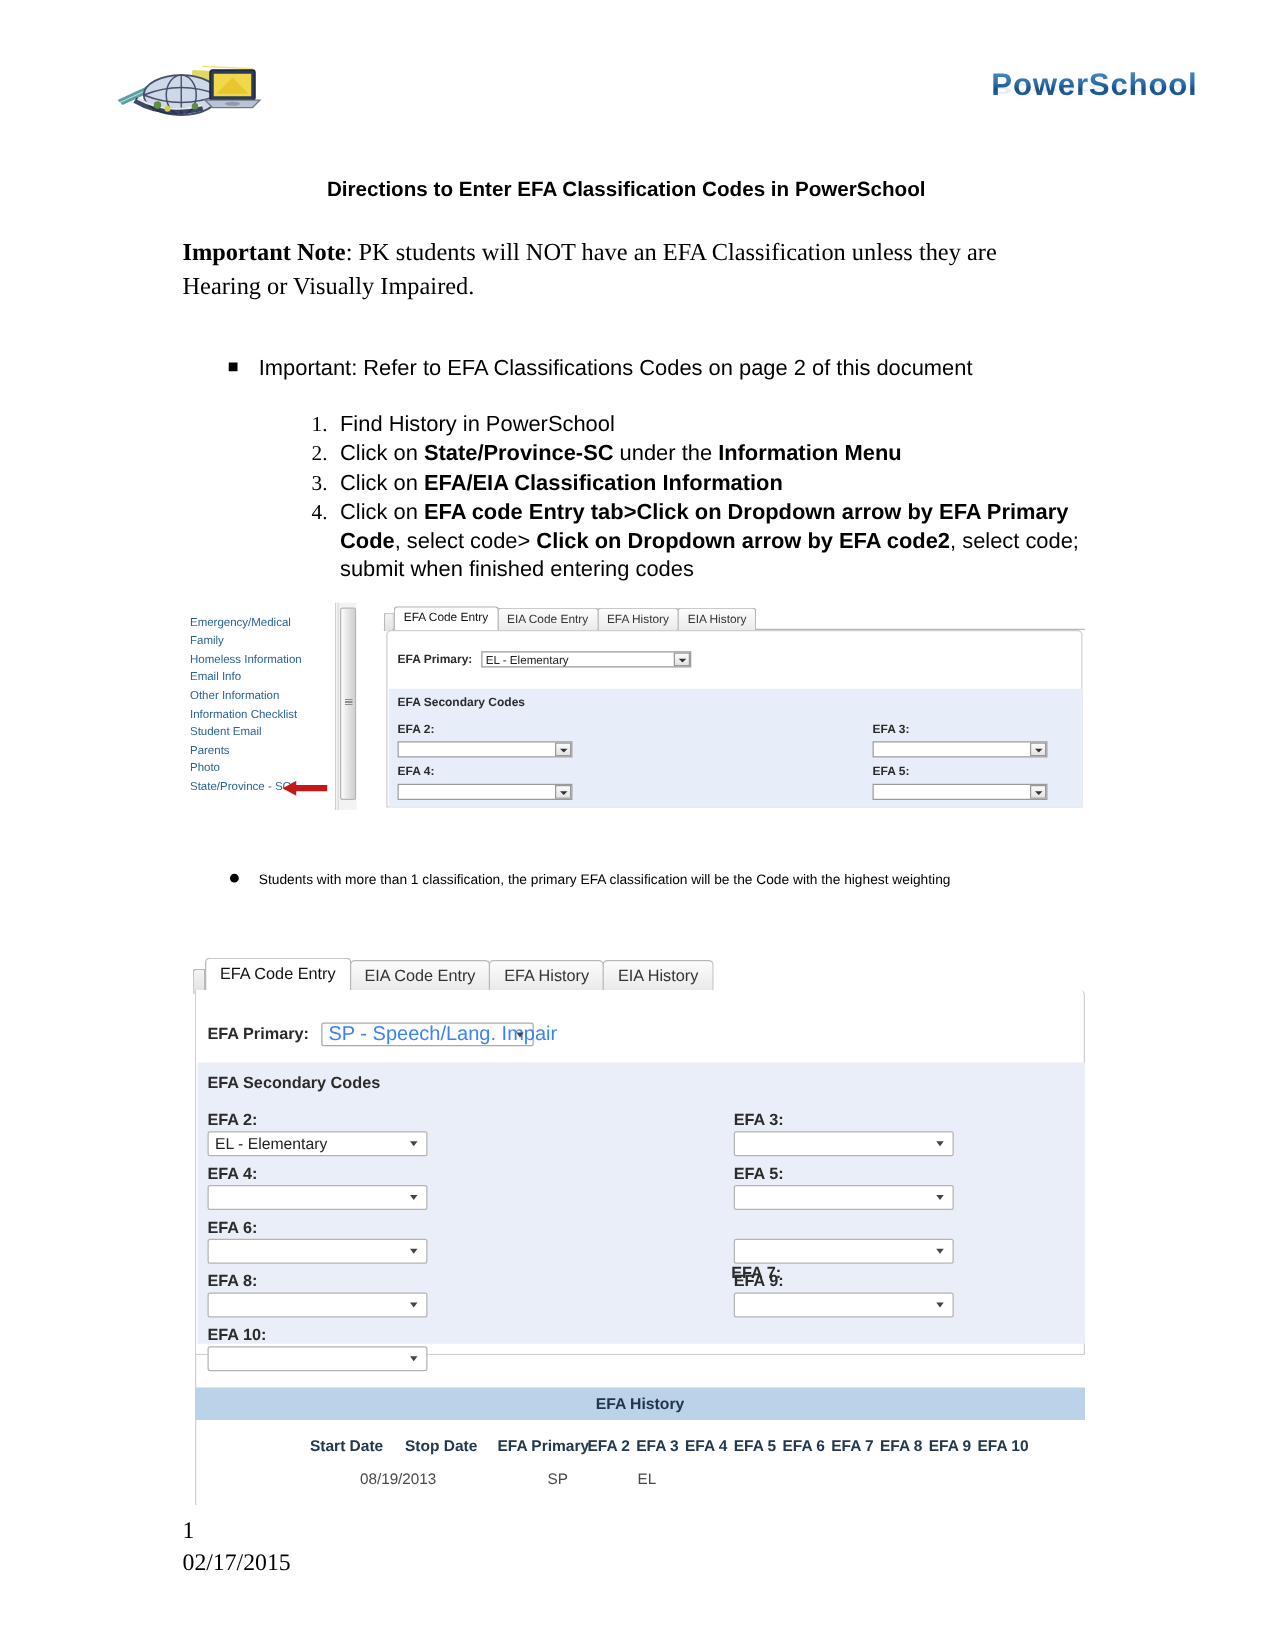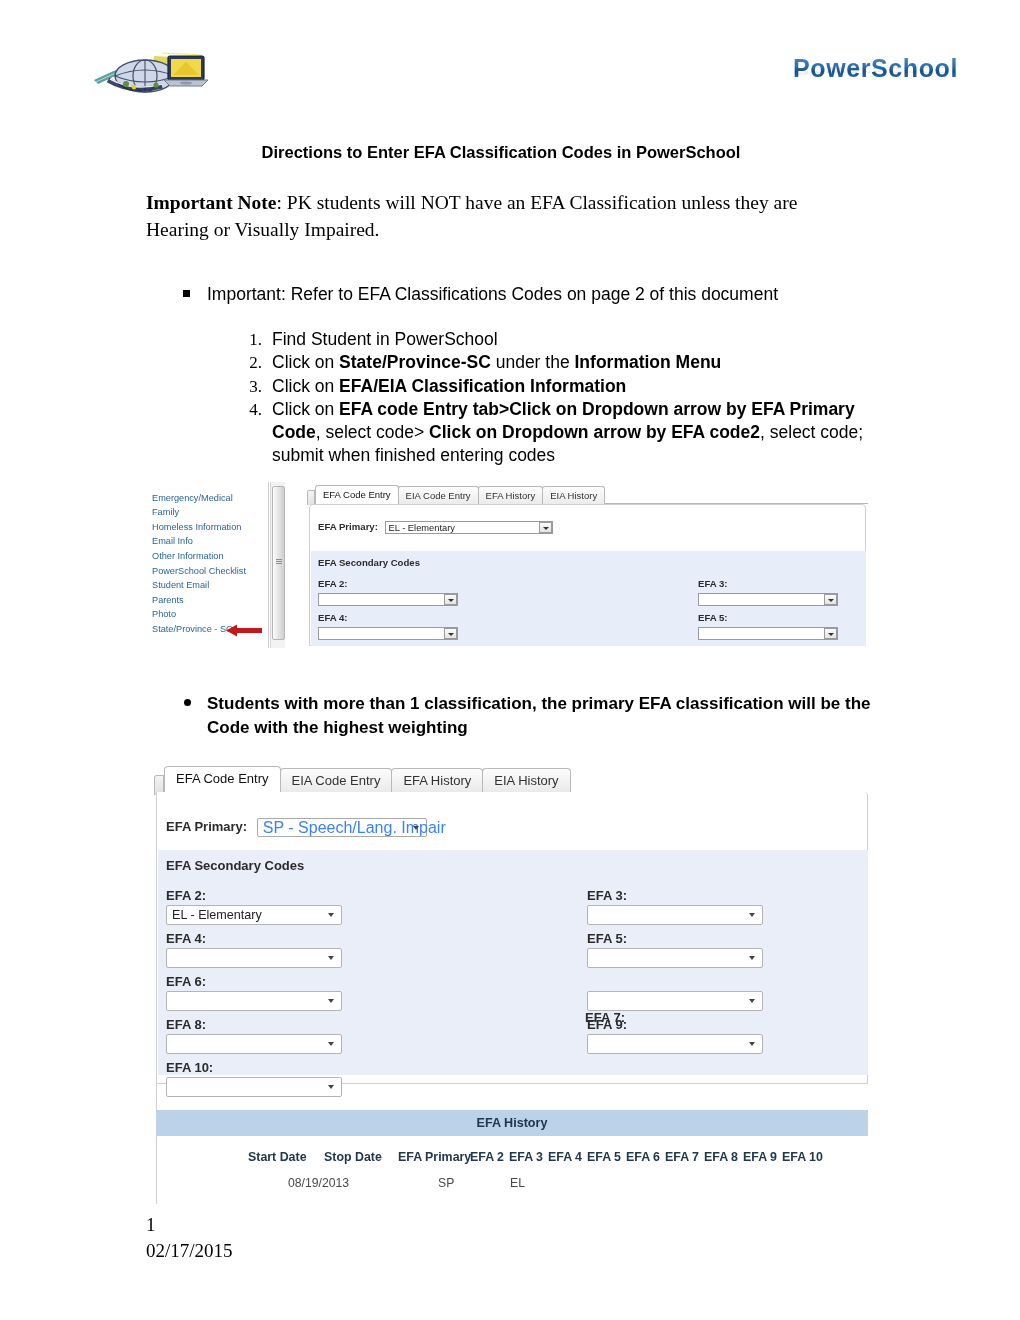--- a/index.html
+++ b/index.html
@@ -465,7 +465,7 @@
 <div class="olist">
   <div class="oli">
     <span class="num">1.</span>
-    <span class="body">Find Student in PowerSchool</span>
+    <span class="body">Find History in PowerSchool</span>
   </div>
   <div class="oli">
     <span class="num">2.</span>

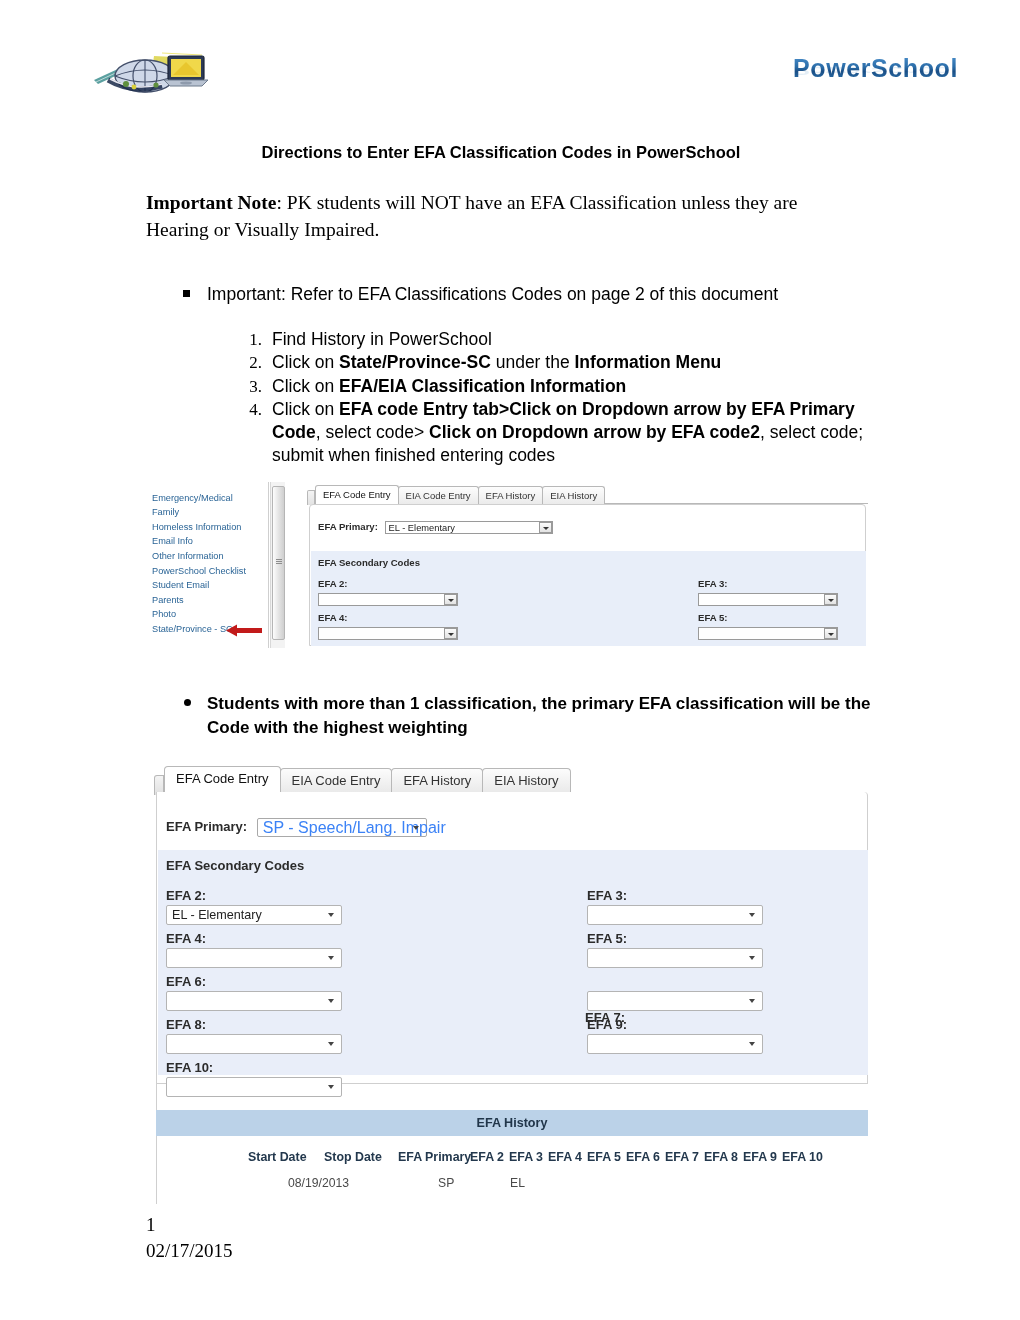--- a/index.html
+++ b/index.html
@@ -491,7 +491,7 @@
       <span class="s1-nav-item">Homeless Information</span>
       <span class="s1-nav-item">Email Info</span>
       <span class="s1-nav-item">Other Information</span>
-      <span class="s1-nav-item">PowerSchool Checklist</span>
+      <span class="s1-nav-item">Information Checklist</span>
       <span class="s1-nav-item">Student Email</span>
       <span class="s1-nav-item">Parents</span>
       <span class="s1-nav-item">Photo</span>

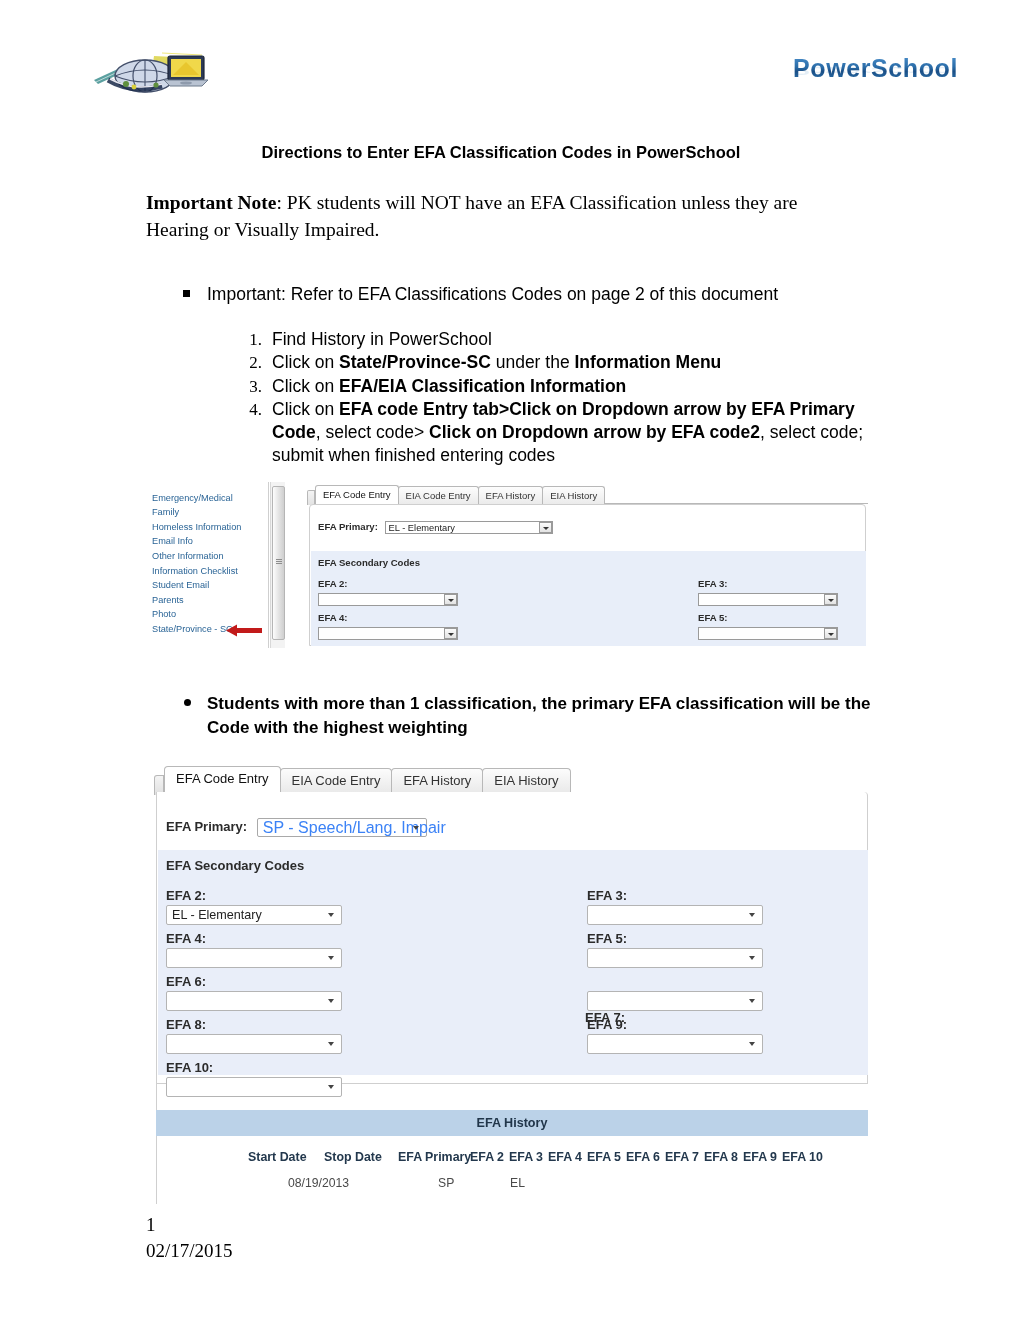--- a/index.html
+++ b/index.html
@@ -134,9 +134,8 @@
     left: 183px; top: 692px;
     width: 700px;
     font-family: "Liberation Sans", sans-serif;
-    font-size: 17px;
+    font-size: 11px;
     line-height: 24px;
-    font-weight: bold;
   }
   .rd-mark {
     position: absolute;

